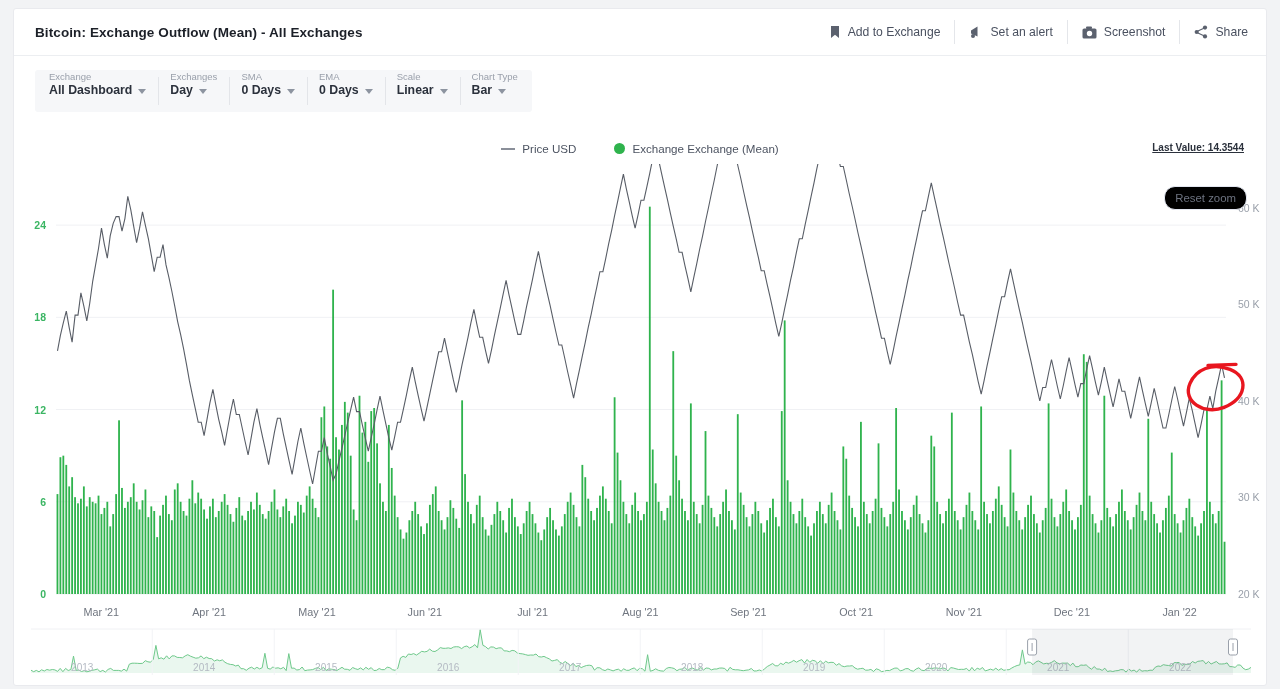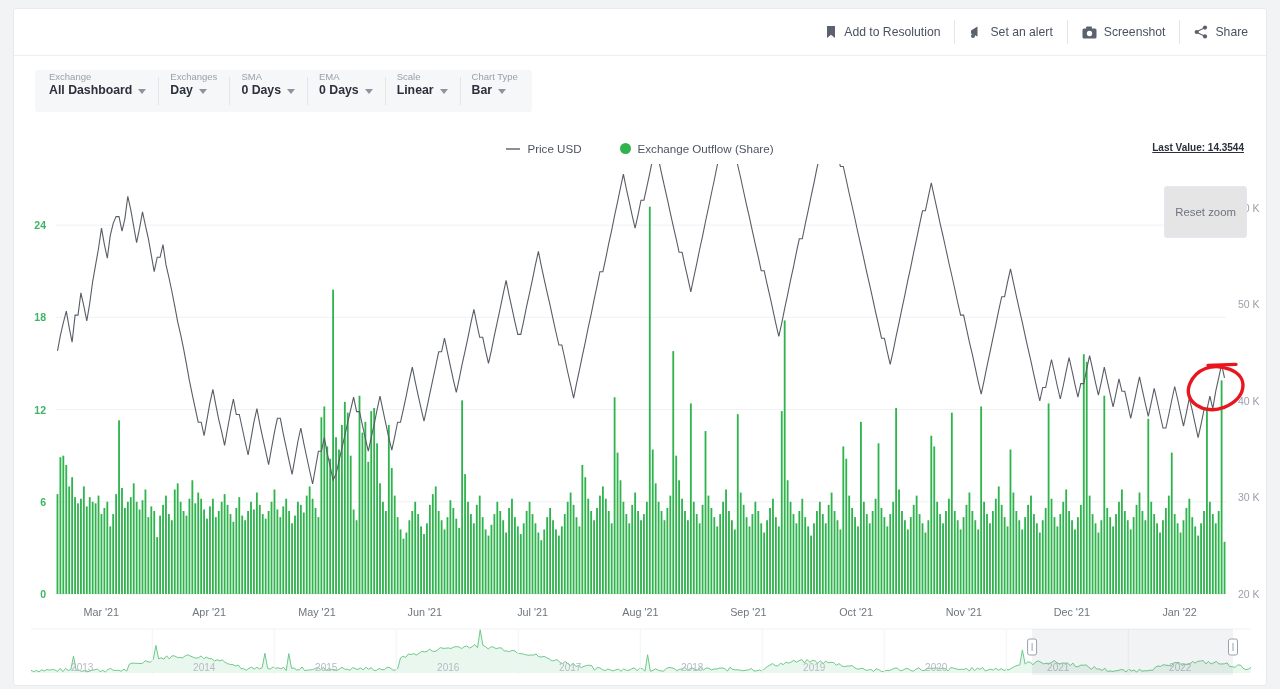--- a/index.html
+++ b/index.html
@@ -115,6 +115,7 @@
 <div class="card">
 
   <div class="header">
+    <div class="title">Bitcoin: Exchange Outflow (Mean) - All Exchanges</div>
 
     <div class="header-actions">
 

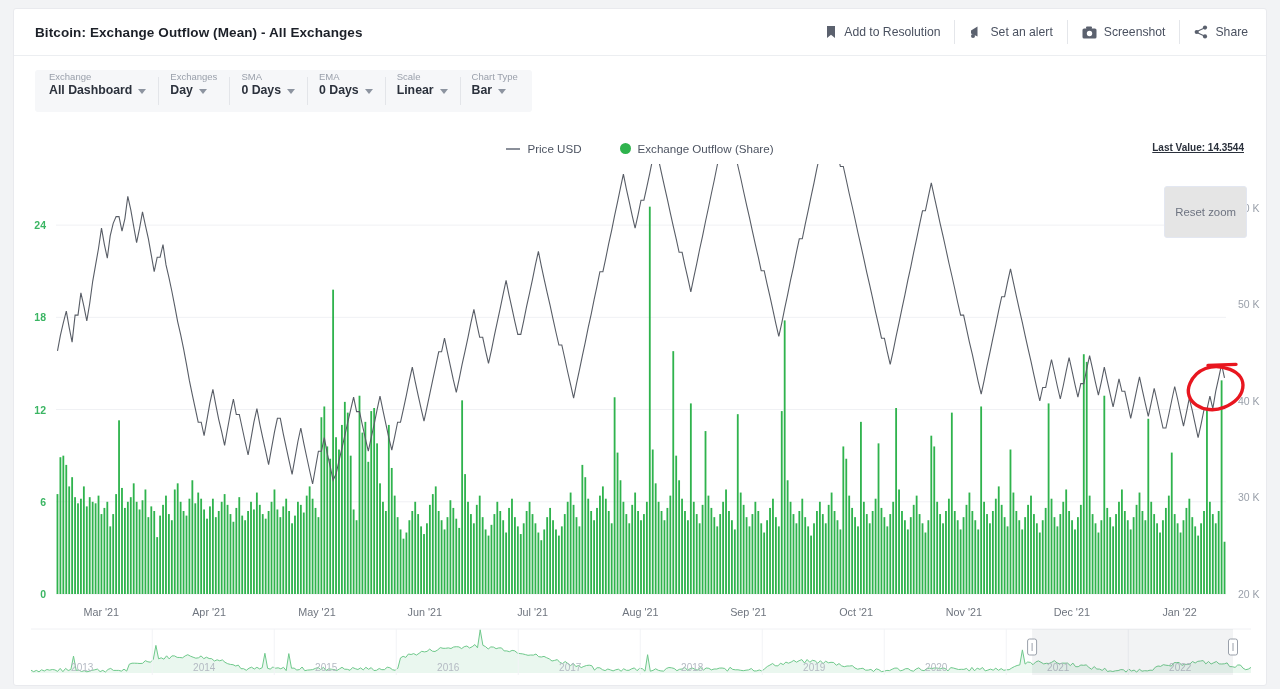--- a/index.html
+++ b/index.html
@@ -125,7 +125,7 @@
               <path d="M2 1h8v12l-4-3.2L2 13z" fill="#5b616e"></path>
             </svg>
         </span>
-        <span>Add to Resolution</span>
+        <span>Add to Exchange</span>
       </div>
 
       <div class="hact">

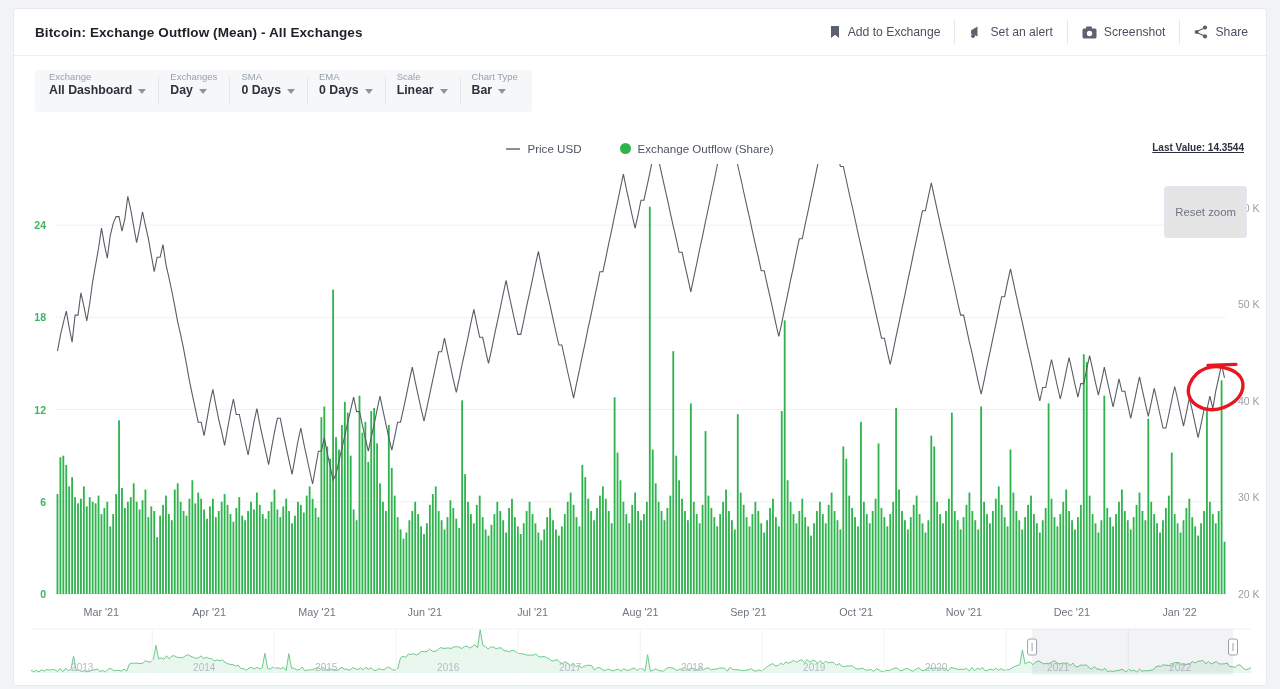--- a/index.html
+++ b/index.html
@@ -216,7 +216,7 @@
     </div>
     <div class="leg-item">
       <span class="leg-dot"></span>
-      <span>Exchange Outflow (Share)</span>
+      <span>Exchange Exchange (Mean)</span>
     </div>
   </div>
   <div class="lastval">Last Value: 14.3544</div>

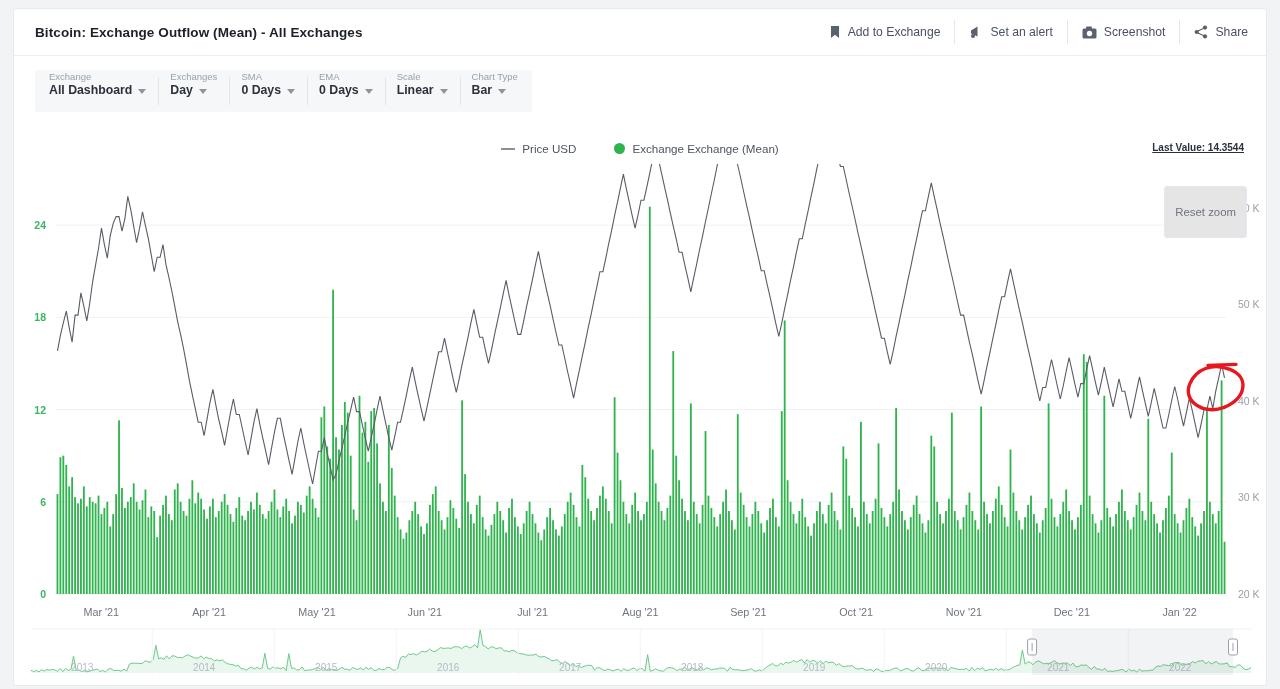--- a/index.html
+++ b/index.html
@@ -91,8 +91,8 @@
   .reset-zoom {
     position: absolute; right: 19px; top: 22px;
     font-size: 11.4px; color: #6d7380;
-    background: #e5e5e5; border: 1px solid #e3e7f1;
-    border-radius: 3px; padding: 19px 10px; cursor: pointer;
+    background: #000000; border: 1px solid #e3e7f1;
+    border-radius: 11px; padding: 5px 10px; cursor: pointer;
     z-index: 5;
   }
   .watermark {

